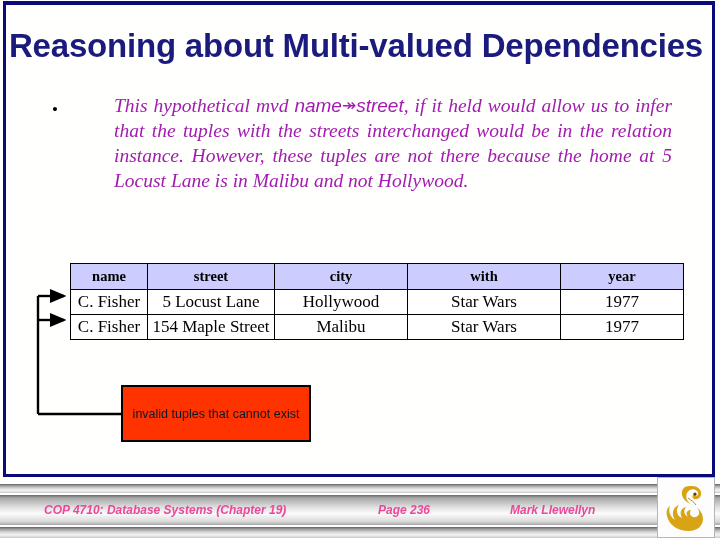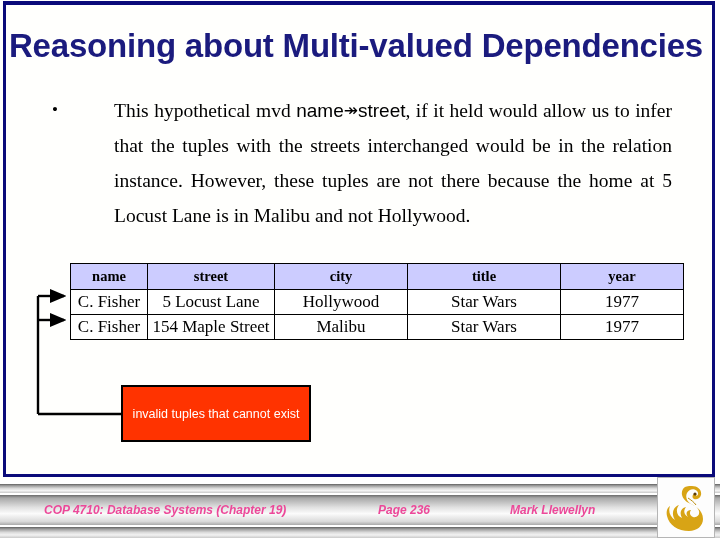--- a/index.html
+++ b/index.html
@@ -68,10 +68,11 @@
   #bullet-text {
     margin-left: 62px;
     font-size: 19.5px;
-    line-height: 35px;
-    color: #000000;
+    line-height: 25px;
+    color: #a21caf;
     text-align: justify;
     font-family: "Liberation Serif", "DejaVu Serif", serif;
+    font-style: italic;
   }
   .mono-term {
     font-family: "Liberation Sans", "DejaVu Sans", sans-serif;

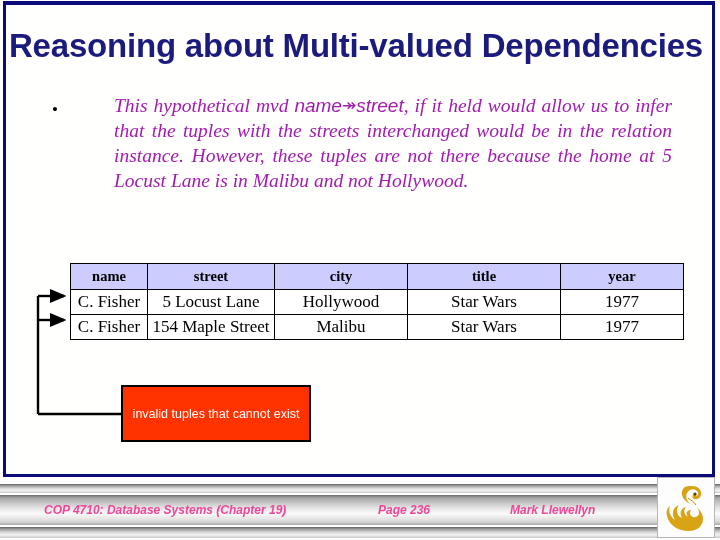--- a/index.html
+++ b/index.html
@@ -231,7 +231,7 @@
         <th class="col-name">name</th>
         <th class="col-street">street</th>
         <th class="col-city">city</th>
-        <th class="col-title">title</th>
+        <th class="col-title">with</th>
         <th class="col-year">year</th>
       </tr>
     </thead>

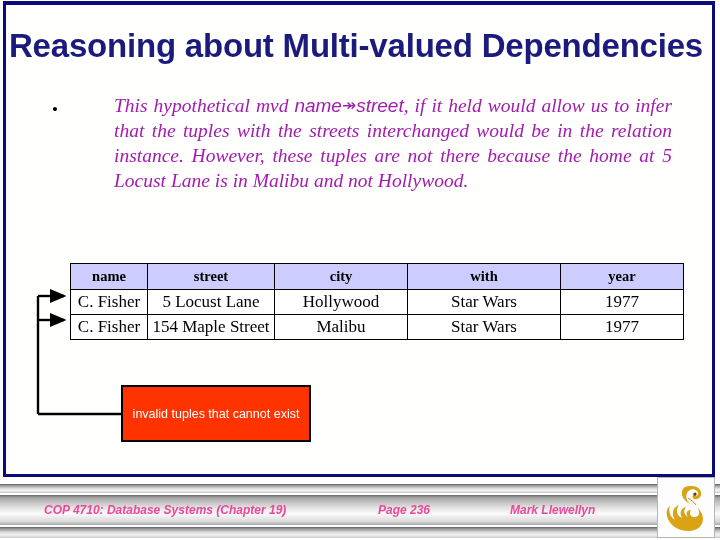--- a/index.html
+++ b/index.html
@@ -139,7 +139,7 @@
   #invalid-box-label {
     font-family: "Liberation Sans", "DejaVu Sans", sans-serif;
     font-size: 12.5px;
-    color: #ffffff;
+    color: #0f172a;
     white-space: nowrap;
   }
 

